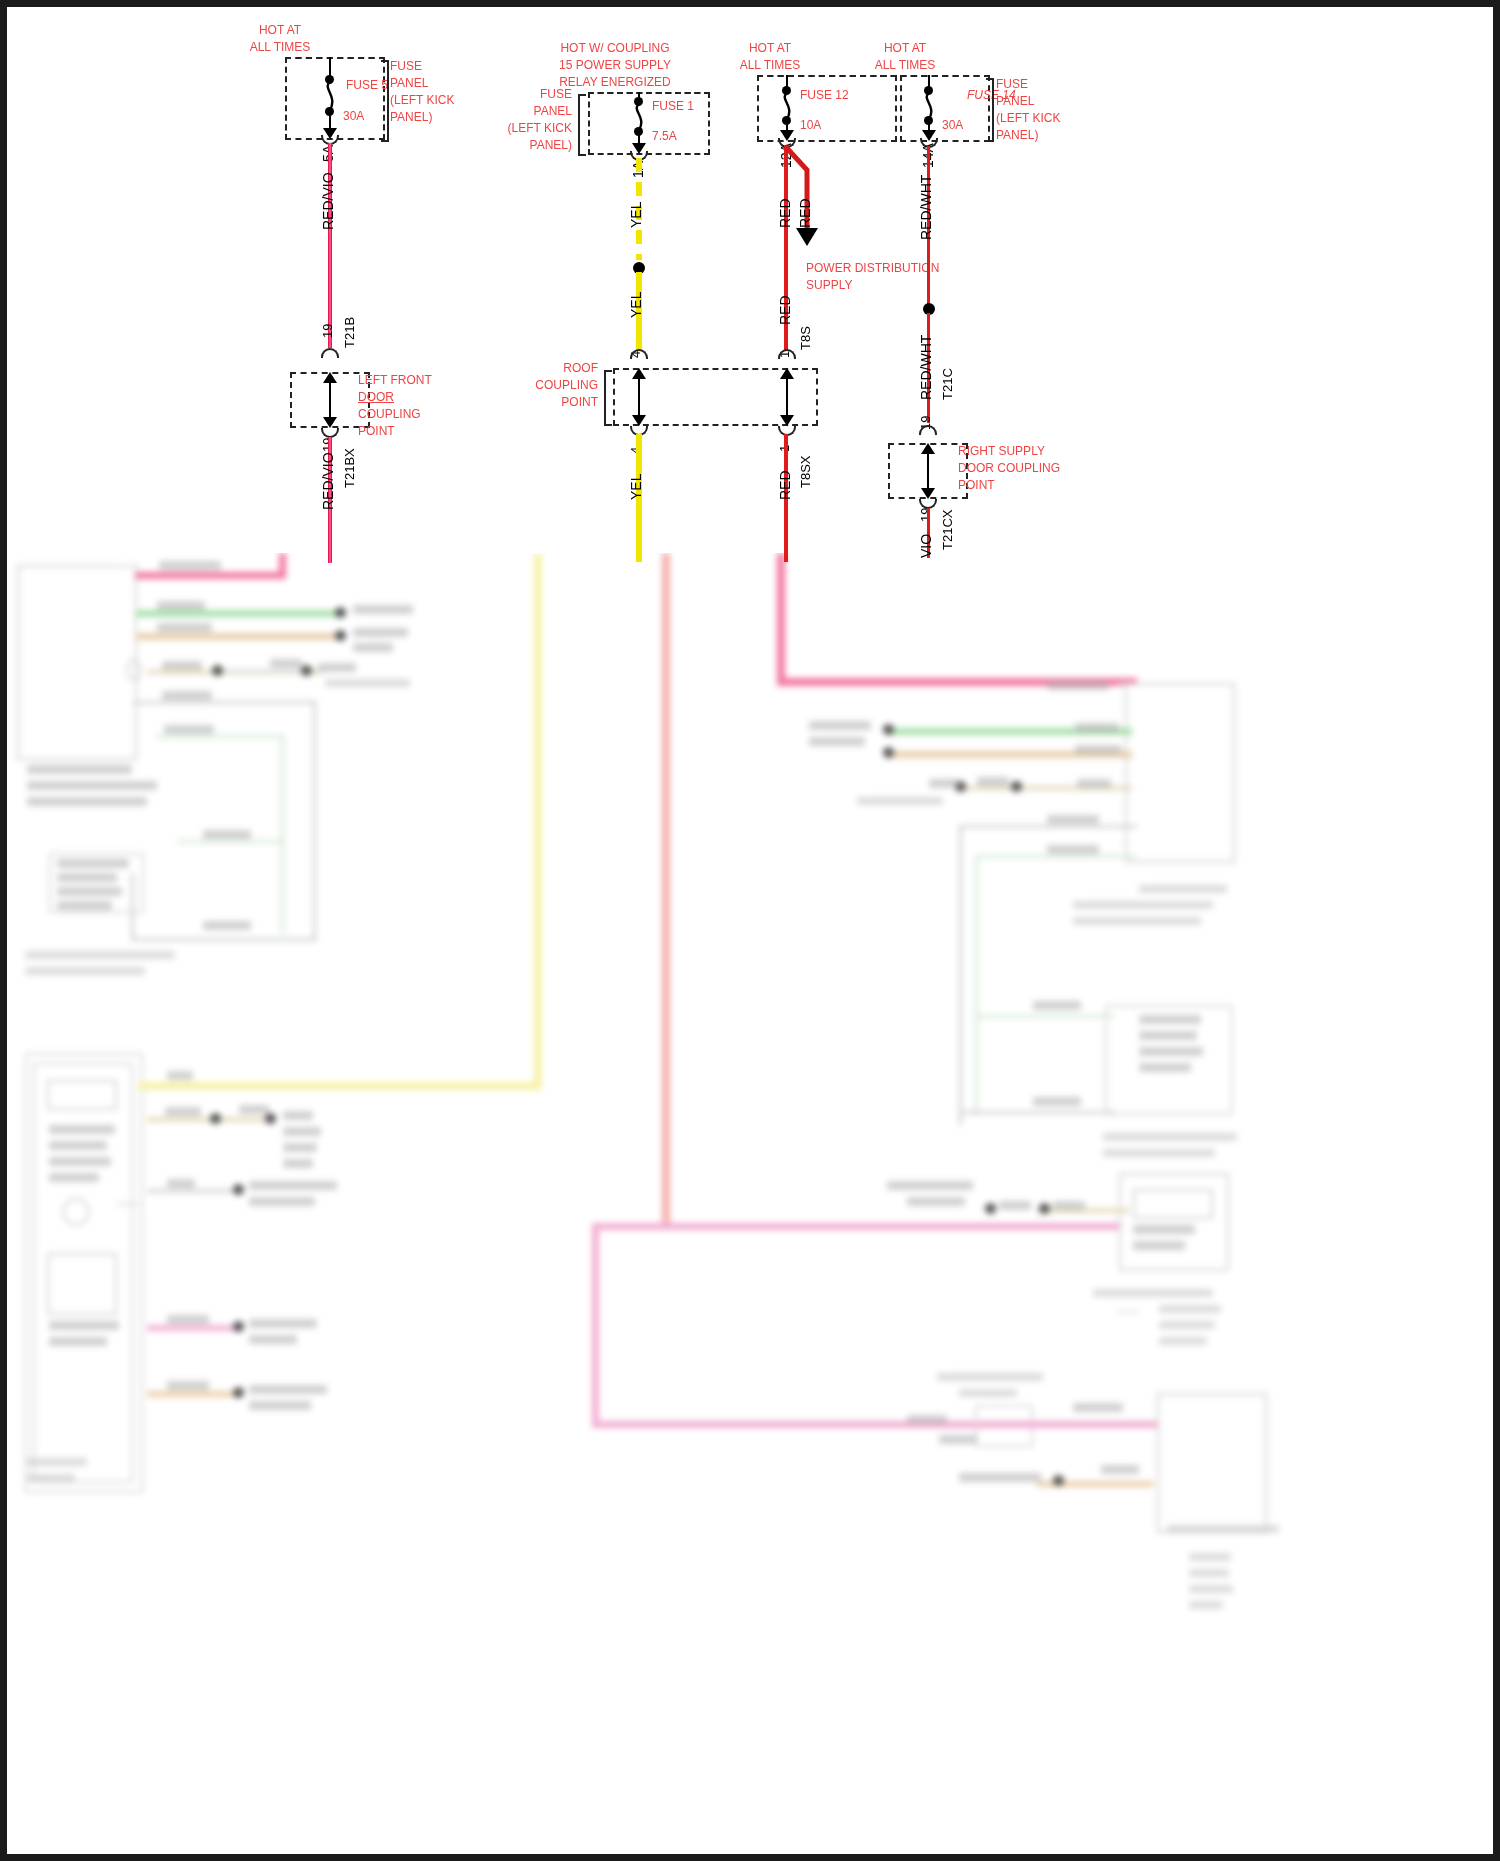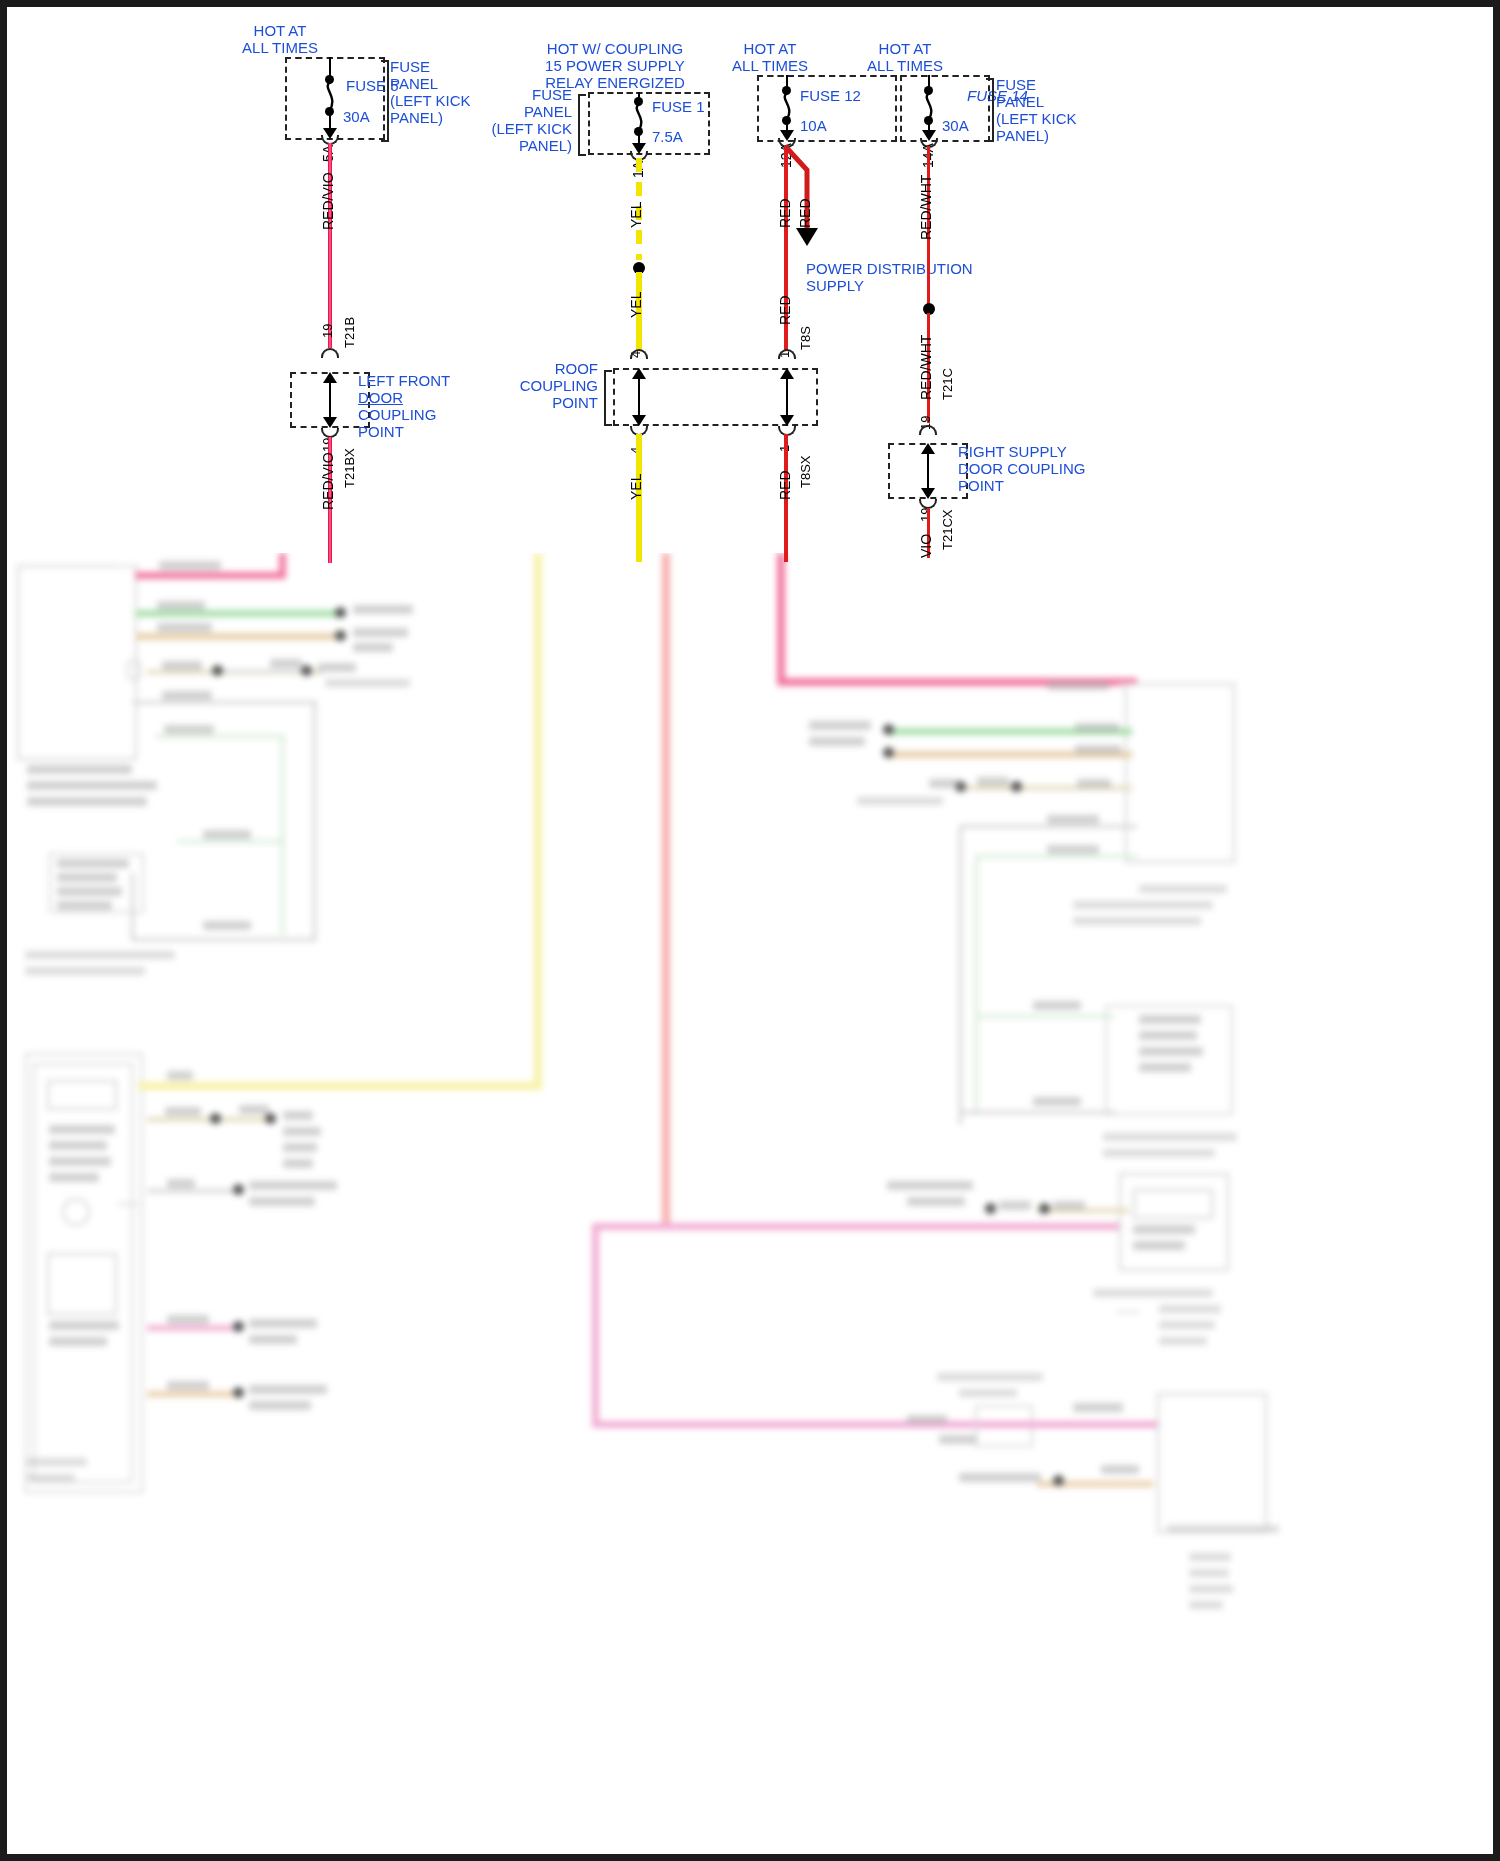--- a/index.html
+++ b/index.html
@@ -36,8 +36,8 @@
   }
   .txt{
     position:absolute;
-    color:#1d4ed8;
-    font-size:15px;
+    color:#ef4444;
+    font-size:12px;
     line-height:17px;
     white-space:pre;
     font-family:"Liberation Sans",sans-serif;

